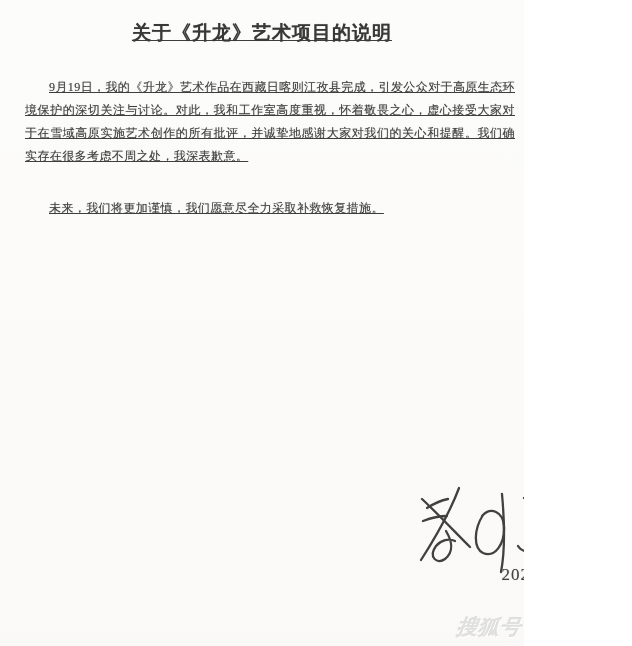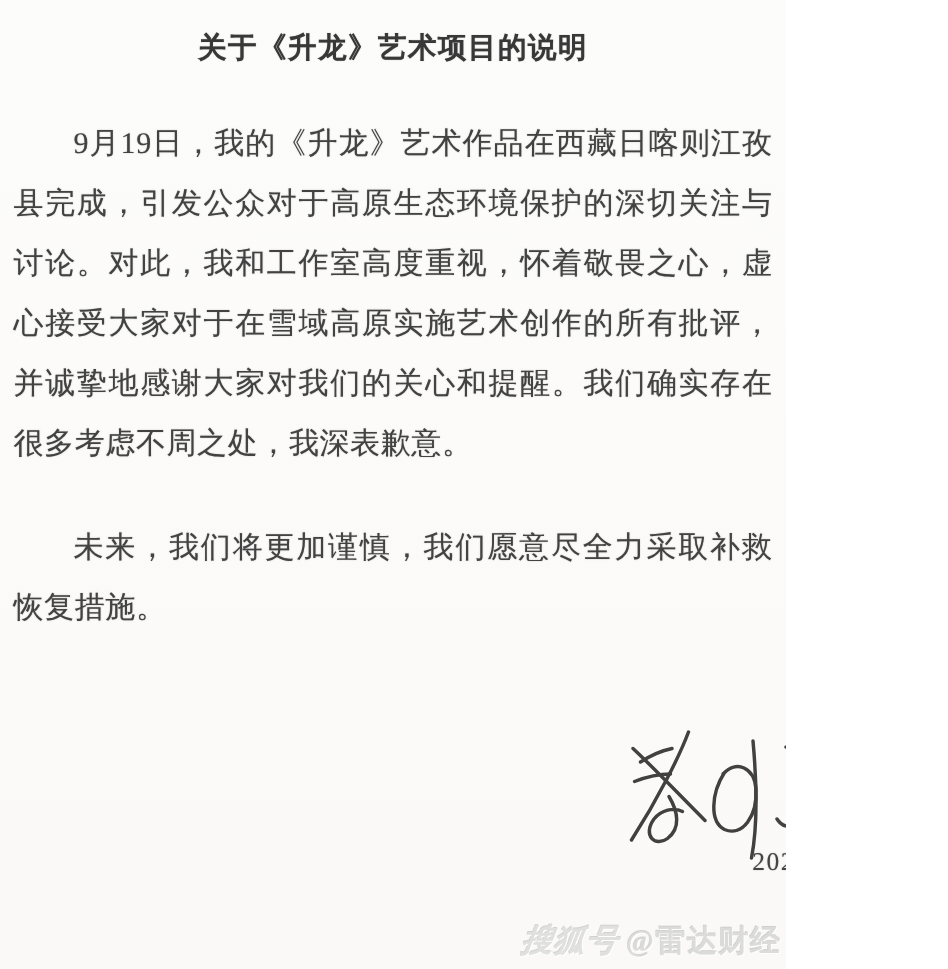--- a/index.html
+++ b/index.html
@@ -15,6 +15,7 @@
     background: linear-gradient(180deg, #fcfcfb 0%, #fbfaf9 70%, #faf9f8 100%);
     font-family: "Liberation Serif", "DejaVu Serif", serif;
     color: #3e3e3e;
+    text-decoration: underline;
   }
   .doc-title {
     margin: 21px 0 0 0;

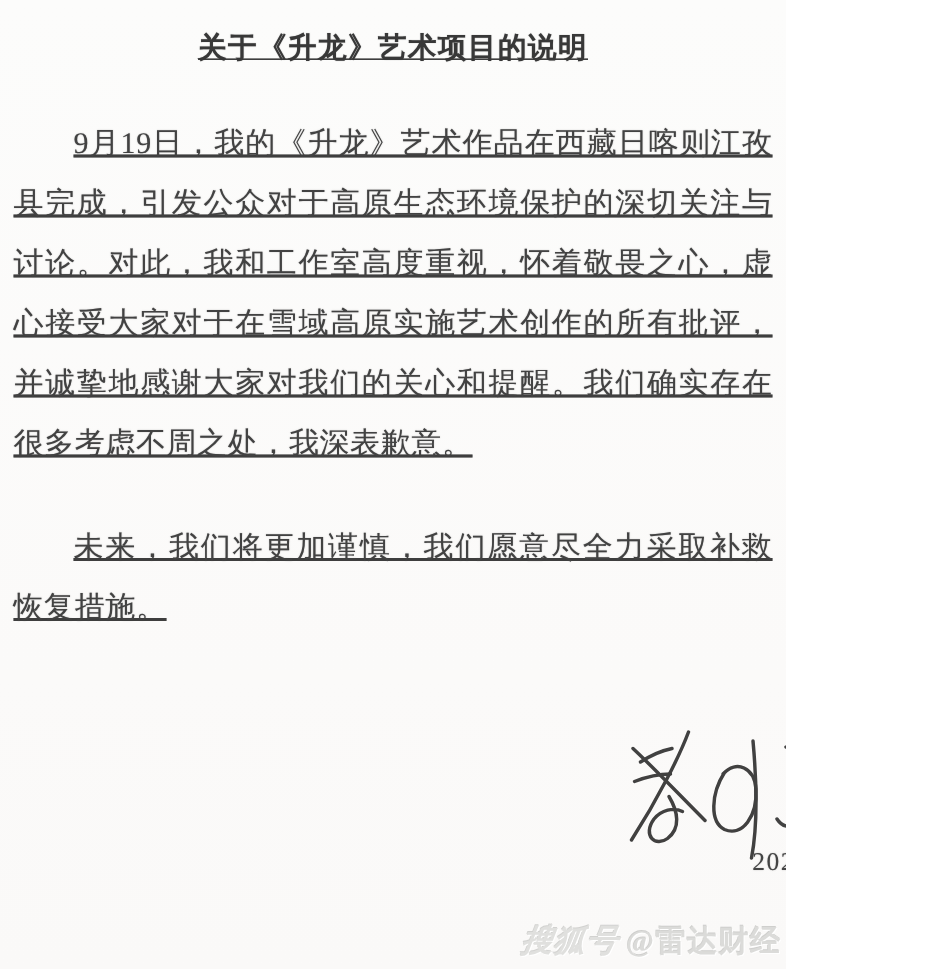--- a/index.html
+++ b/index.html
@@ -31,9 +31,9 @@
     padding: 0 9px;
   }
   .doc-body p {
-    margin: 0 0 29px 0;
-    font-size: 20px;
-    line-height: 40px;
+    margin: 0 0 29px 16px;
+    font-size: 12px;
+    line-height: 23px;
     text-align: justify;
     text-justify: inter-character;
     text-indent: 2em;

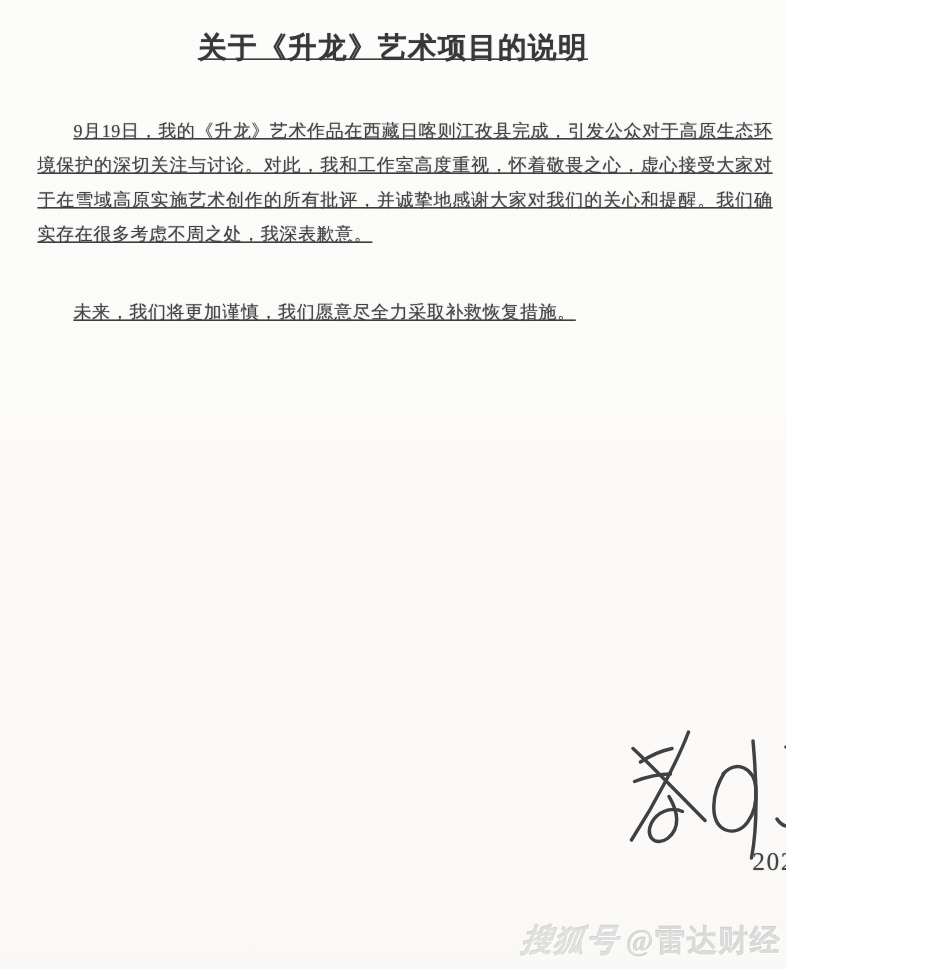--- a/index.html
+++ b/index.html
@@ -145,7 +145,6 @@
 
   <div class="watermark">
     <span class="watermark-logo">搜狐号</span>
-    <span class="watermark-account">@雷达财经</span>
   </div>
 
 </div>

